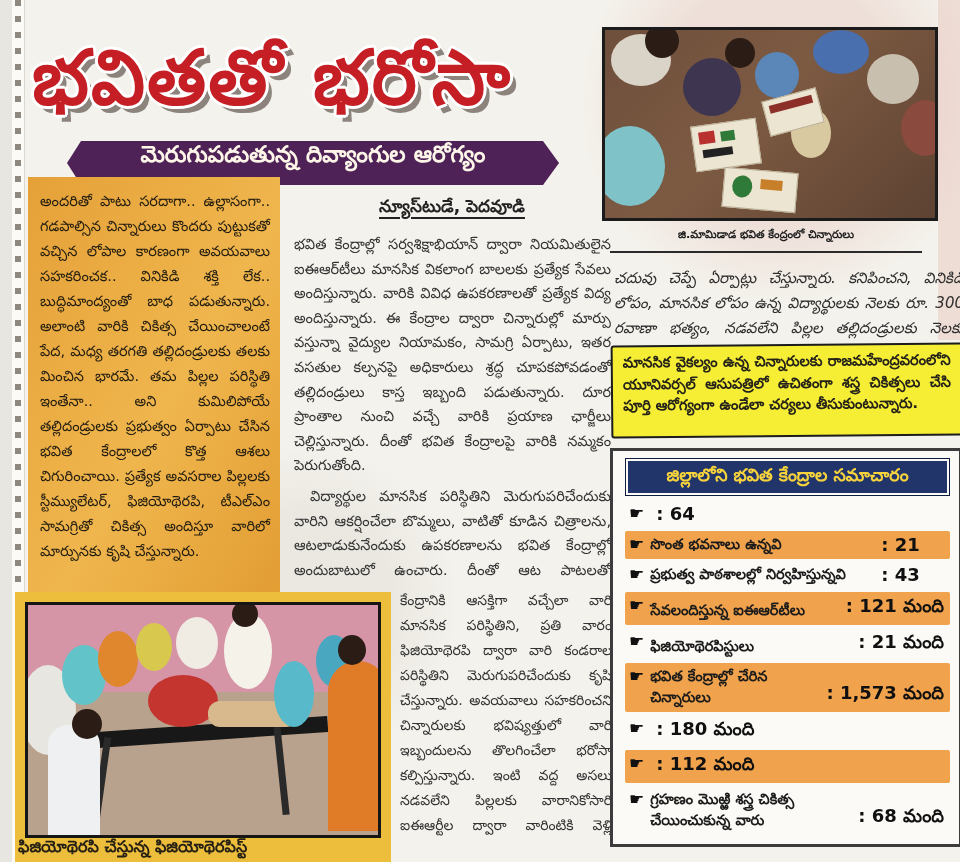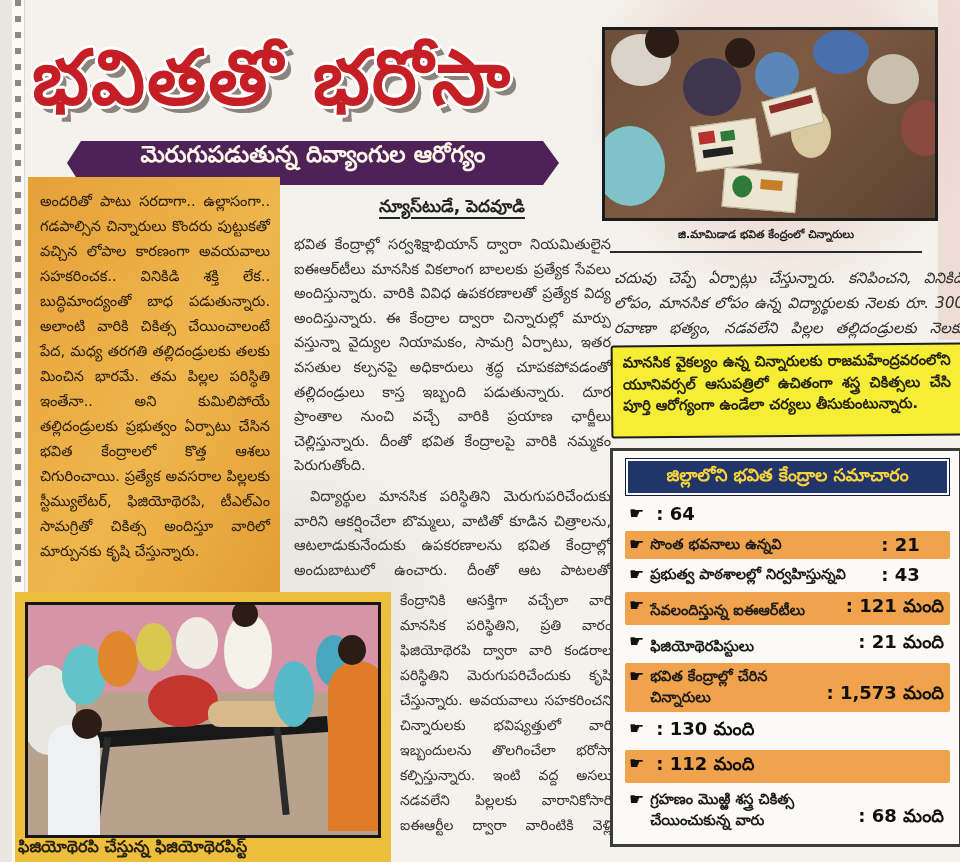--- a/index.html
+++ b/index.html
@@ -174,7 +174,7 @@
       </div>
       <div class="stat-row">
         <span class="stat-bullet">☛</span>
-        <span class="stat-value">:  130 మంది</span>
+        <span class="stat-value">:  180 మంది</span>
       </div>
       <div class="stat-row orange">
         <span class="stat-bullet">☛</span>

